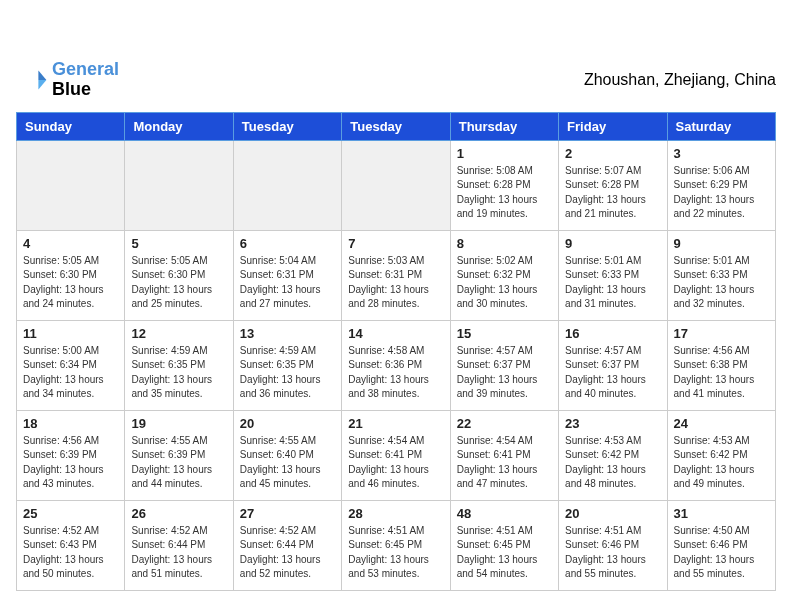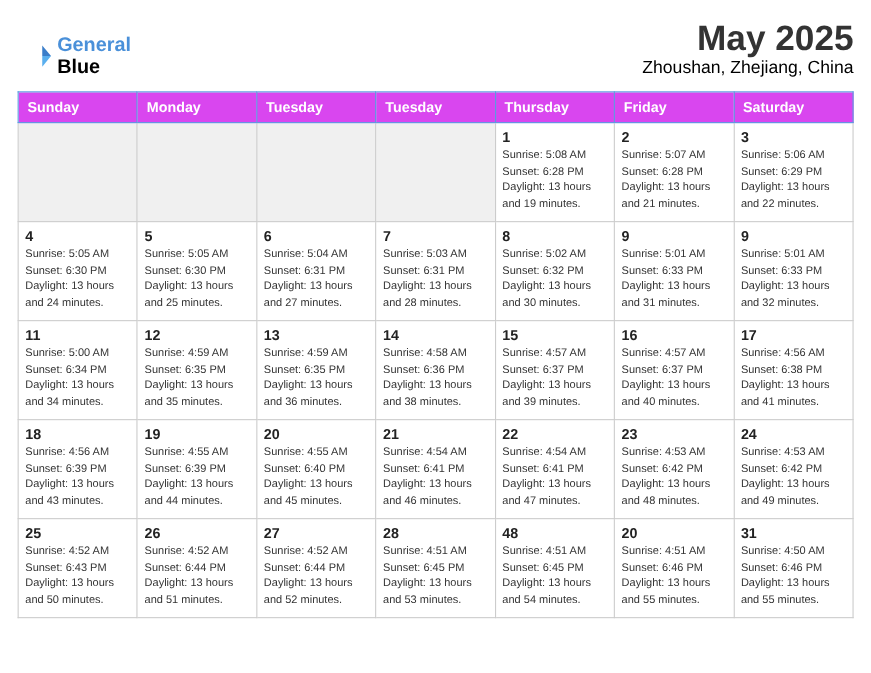--- a/index.html
+++ b/index.html
@@ -13,8 +13,9 @@
     .header {
       display: flex;
       justify-content: space-between;
-      align-items: flex-end;
+      align-items: center;
       margin-bottom: 12px;
+      margin-top: 44px;
     }
     .logo {
       display: flex;

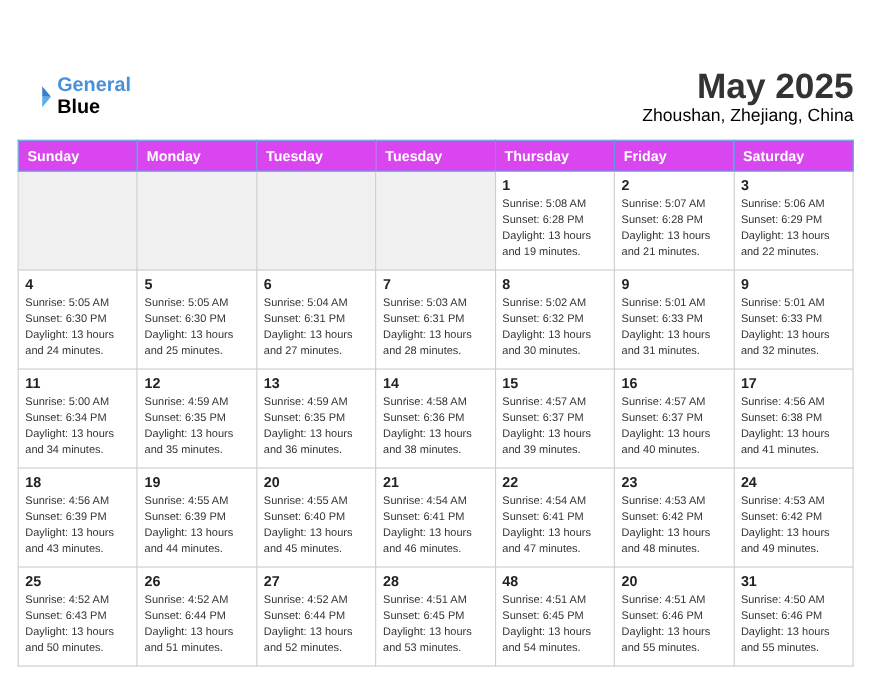--- a/index.html
+++ b/index.html
@@ -100,7 +100,6 @@
     </div>
   </div>
   <div class="title-block">
-    <div class="month-title">May 2025</div>
     <div class="location-title">Zhoushan, Zhejiang, China</div>
   </div>
 </div>

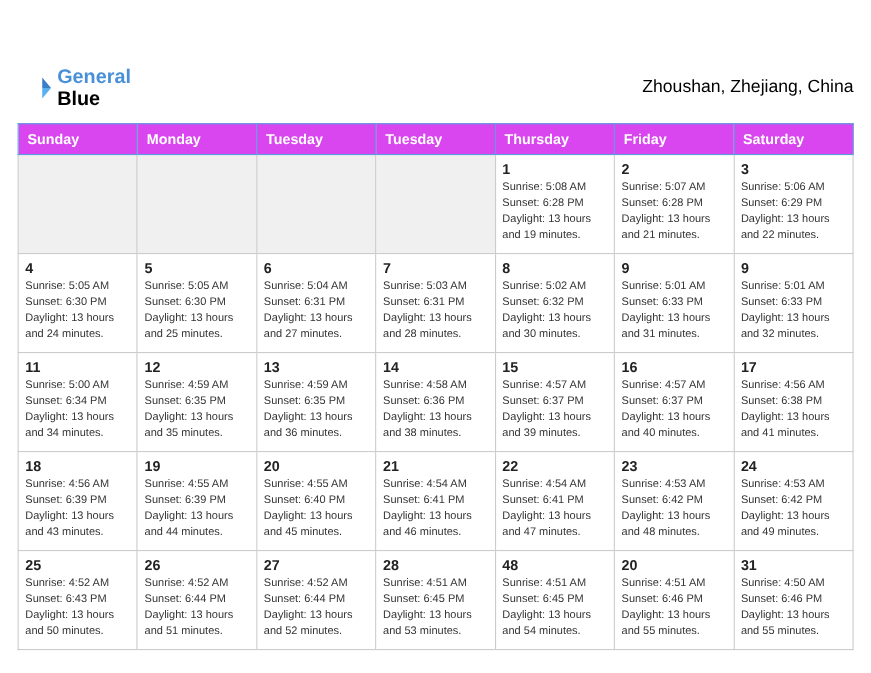--- a/index.html
+++ b/index.html
@@ -53,7 +53,7 @@
       table-layout: fixed;
     }
     th {
-      background-color: #d946ef;
+      background-color: #1d4ed8;
       color: #fff;
       text-align: left;
       padding: 6px 8px;

